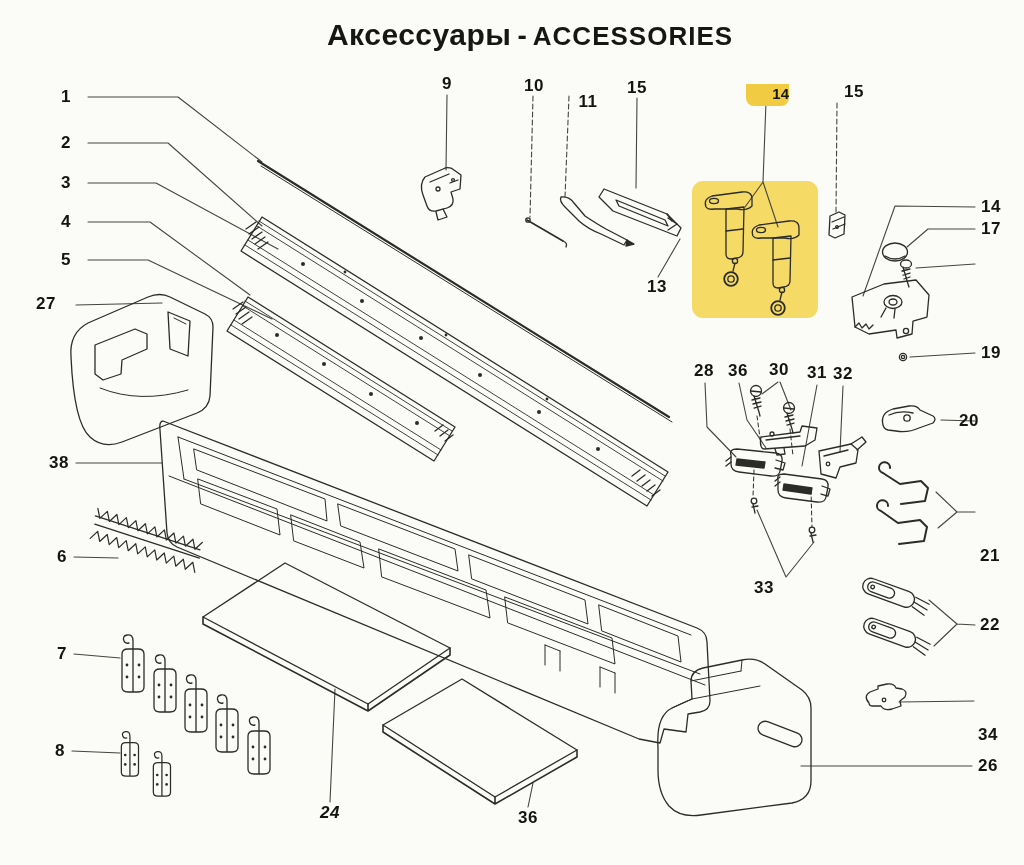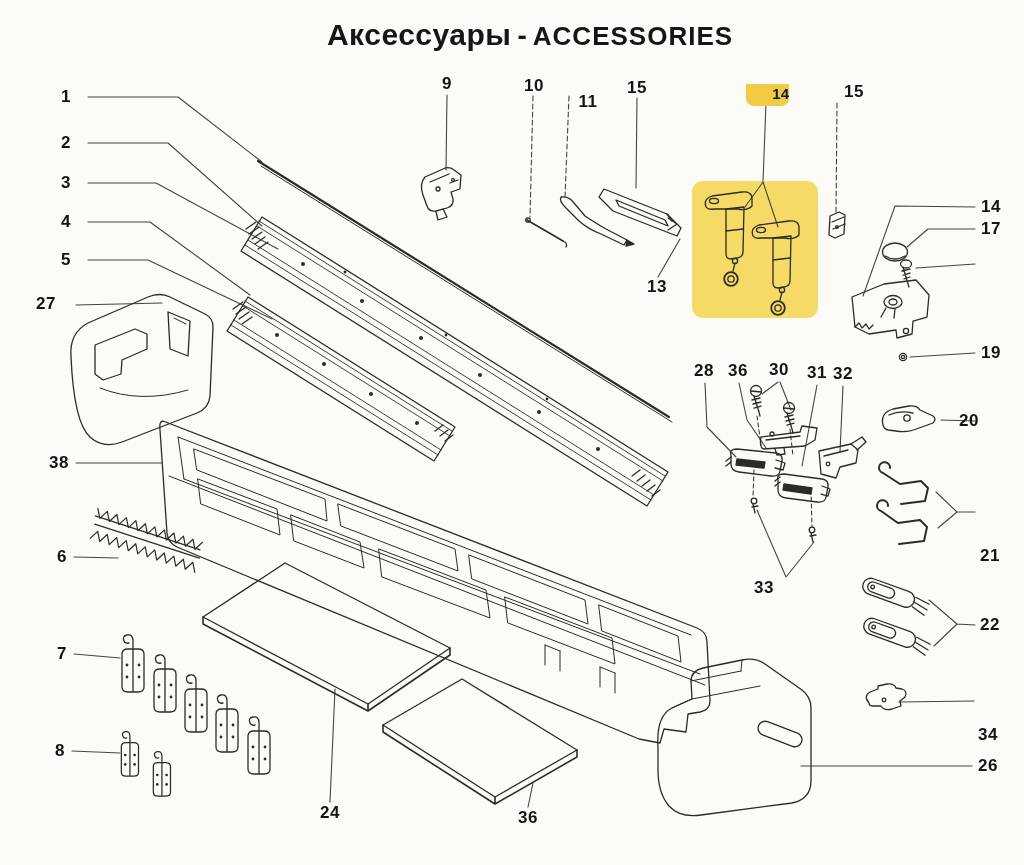--- a/index.html
+++ b/index.html
@@ -413,7 +413,7 @@
       <div class="callout" style="left: 817px; top: 373px;">31</div>
       <div class="callout" style="left: 843px; top: 374px;">32</div>
       <div class="callout" style="left: 764px; top: 588px;">33</div>
-      <div class="callout" style="left: 330px; top: 813px;">24</div>
+      <div class="callout" style="left: 330px; top: 813px; font-style: italic;">24</div>
       <div class="callout" style="left: 528px; top: 818px;">36</div>
     </div>
 </div>

